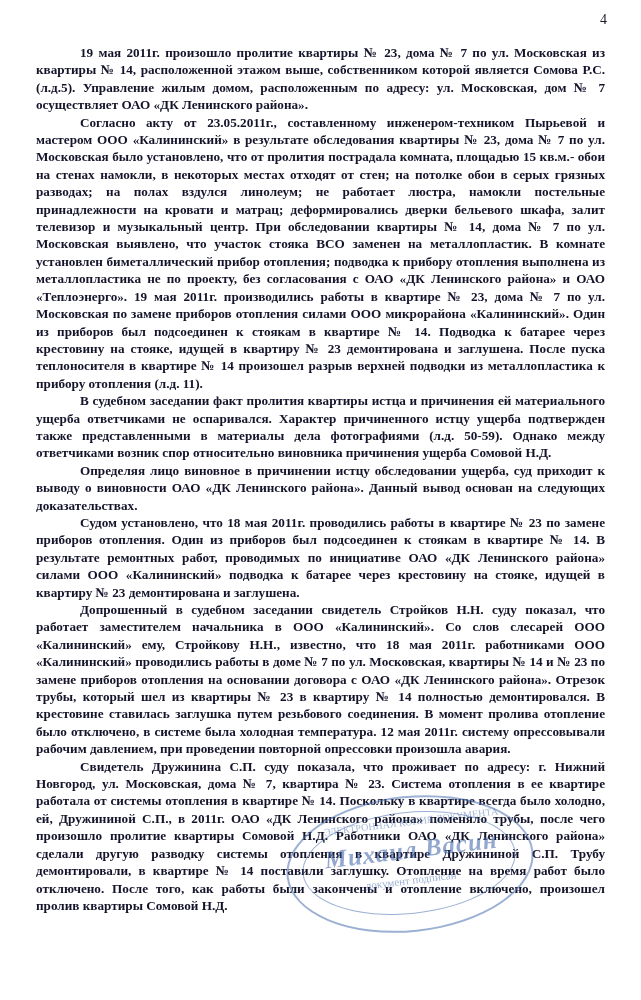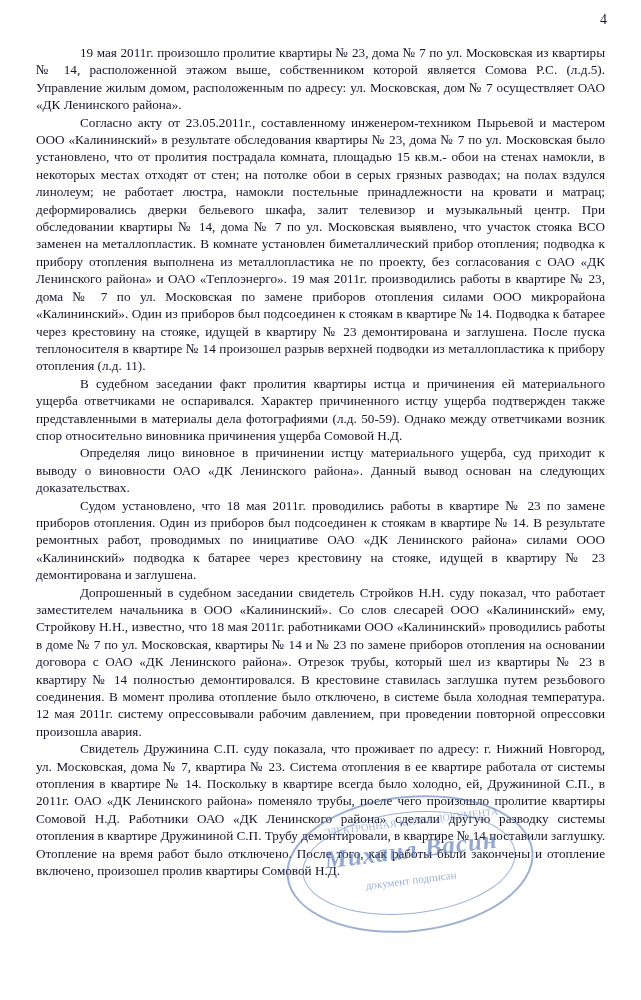--- a/index.html
+++ b/index.html
@@ -37,6 +37,7 @@
     text-align: justify;
     text-justify: inter-word;
     color: #14142b;
+    font-weight: bold;
   }
   .para {
     margin: 0;

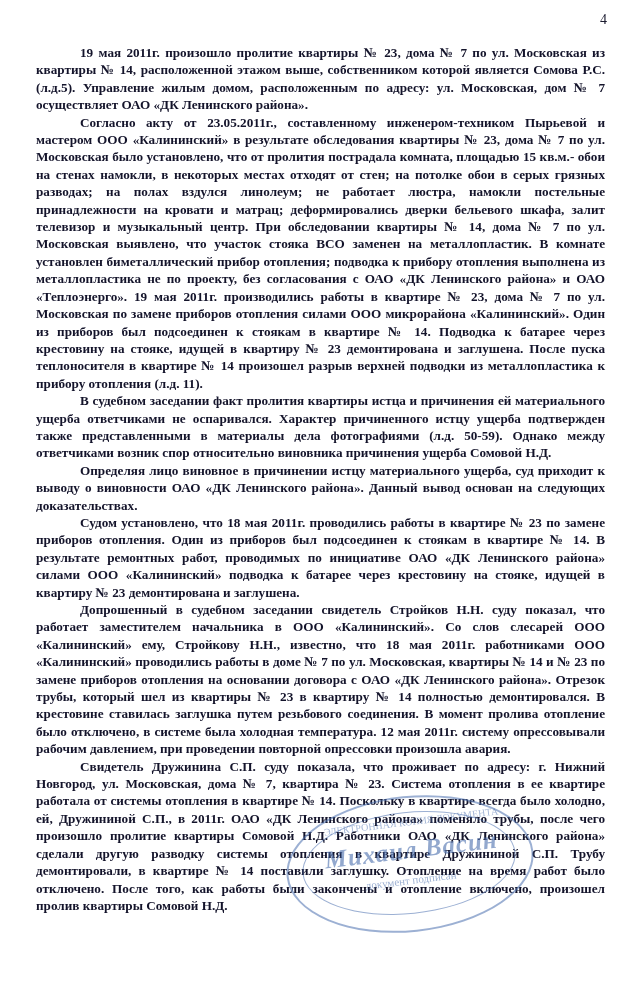--- a/index.html
+++ b/index.html
@@ -128,7 +128,7 @@
     <p class="para indent">19 мая 2011г. произошло пролитие квартиры № 23, дома № 7 по ул. Московская из квартиры № 14, расположенной этажом выше, собственником которой является Сомова Р.С. (л.д.5). Управление жилым домом, расположенным по адресу: ул. Московская, дом № 7 осуществляет ОАО «ДК Ленинского района».</p>
     <p class="para indent">Согласно акту от 23.05.2011г., составленному инженером-техником Пырьевой и мастером ООО «Калининский» в результате обследования квартиры № 23, дома № 7 по ул. Московская было установлено, что от пролития пострадала комната, площадью 15 кв.м.- обои на стенах намокли, в некоторых местах отходят от стен; на потолке обои в серых грязных разводах; на полах вздулся линолеум; не работает люстра, намокли постельные принадлежности на кровати и матрац; деформировались дверки бельевого шкафа, залит телевизор и музыкальный центр. При обследовании квартиры № 14, дома № 7 по ул. Московская выявлено, что участок стояка ВСО заменен на металлопластик. В комнате установлен биметаллический прибор отопления; подводка к прибору отопления выполнена из металлопластика не по проекту, без согласования с ОАО «ДК Ленинского района» и ОАО «Теплоэнерго». 19 мая 2011г. производились работы в квартире № 23, дома № 7 по ул. Московская по замене приборов отопления силами ООО микрорайона «Калининский». Один из приборов был подсоединен к стоякам в квартире № 14. Подводка к батарее через крестовину на стояке, идущей в квартиру № 23 демонтирована и заглушена. После пуска теплоносителя в квартире № 14 произошел разрыв верхней подводки из металлопластика к прибору отопления (л.д. 11).</p>
     <p class="para indent">В судебном заседании факт пролития квартиры истца и причинения ей материального ущерба ответчиками не оспаривался. Характер причиненного истцу ущерба подтвержден также представленными в материалы дела фотографиями (л.д. 50-59). Однако между ответчиками возник спор относительно виновника  причинения ущерба Сомовой Н.Д.</p>
-    <p class="para indent">Определяя лицо виновное в причинении истцу материального ущерба, суд приходит к выводу о виновности ОАО «ДК Ленинского района». Данный вывод основан на следующих доказательствах.</p>
+    <p class="para indent">Определяя лицо виновное в причинении истцу обследовании ущерба, суд приходит к выводу о виновности ОАО «ДК Ленинского района». Данный вывод основан на следующих доказательствах.</p>
     <p class="para indent">Судом установлено, что 18 мая 2011г. проводились работы в квартире № 23 по замене приборов отопления. Один из приборов был подсоединен к стоякам в квартире № 14. В результате ремонтных работ, проводимых по инициативе ОАО «ДК Ленинского района» силами ООО «Калининский»  подводка к батарее через крестовину на стояке, идущей в квартиру № 23 демонтирована и заглушена.</p>
     <p class="para indent">Допрошенный в судебном заседании свидетель Стройков Н.Н. суду показал, что работает заместителем начальника в ООО «Калининский». Со слов слесарей ООО «Калининский» ему, Стройкову Н.Н., известно, что 18 мая 2011г. работниками ООО «Калининский» проводились работы в доме № 7 по ул. Московская, квартиры № 14 и № 23 по замене приборов отопления на основании договора с ОАО «ДК Ленинского района». Отрезок трубы, который шел из квартиры № 23 в квартиру № 14 полностью демонтировался. В крестовине ставилась заглушка путем резьбового соединения. В момент пролива отопление было отключено, в системе была холодная температура. 12 мая 2011г. систему опрессовывали рабочим давлением, при проведении повторной опрессовки произошла авария.</p>
     <p class="para indent">Свидетель Дружинина С.П. суду показала, что проживает по адресу: г. Нижний Новгород, ул. Московская, дома № 7, квартира № 23. Система отопления в ее квартире работала от системы отопления в квартире № 14. Поскольку в квартире всегда было холодно, ей, Дружининой С.П., в 2011г. ОАО «ДК Ленинского района» поменяло трубы, после чего произошло пролитие квартиры Сомовой Н.Д. Работники ОАО «ДК Ленинского района» сделали другую разводку системы отопления в квартире Дружининой С.П. Трубу демонтировали, в квартире № 14 поставили заглушку. Отопление на время работ было отключено. После того, как работы были закончены и отопление включено, произошел пролив квартиры Сомовой Н.Д.</p>

